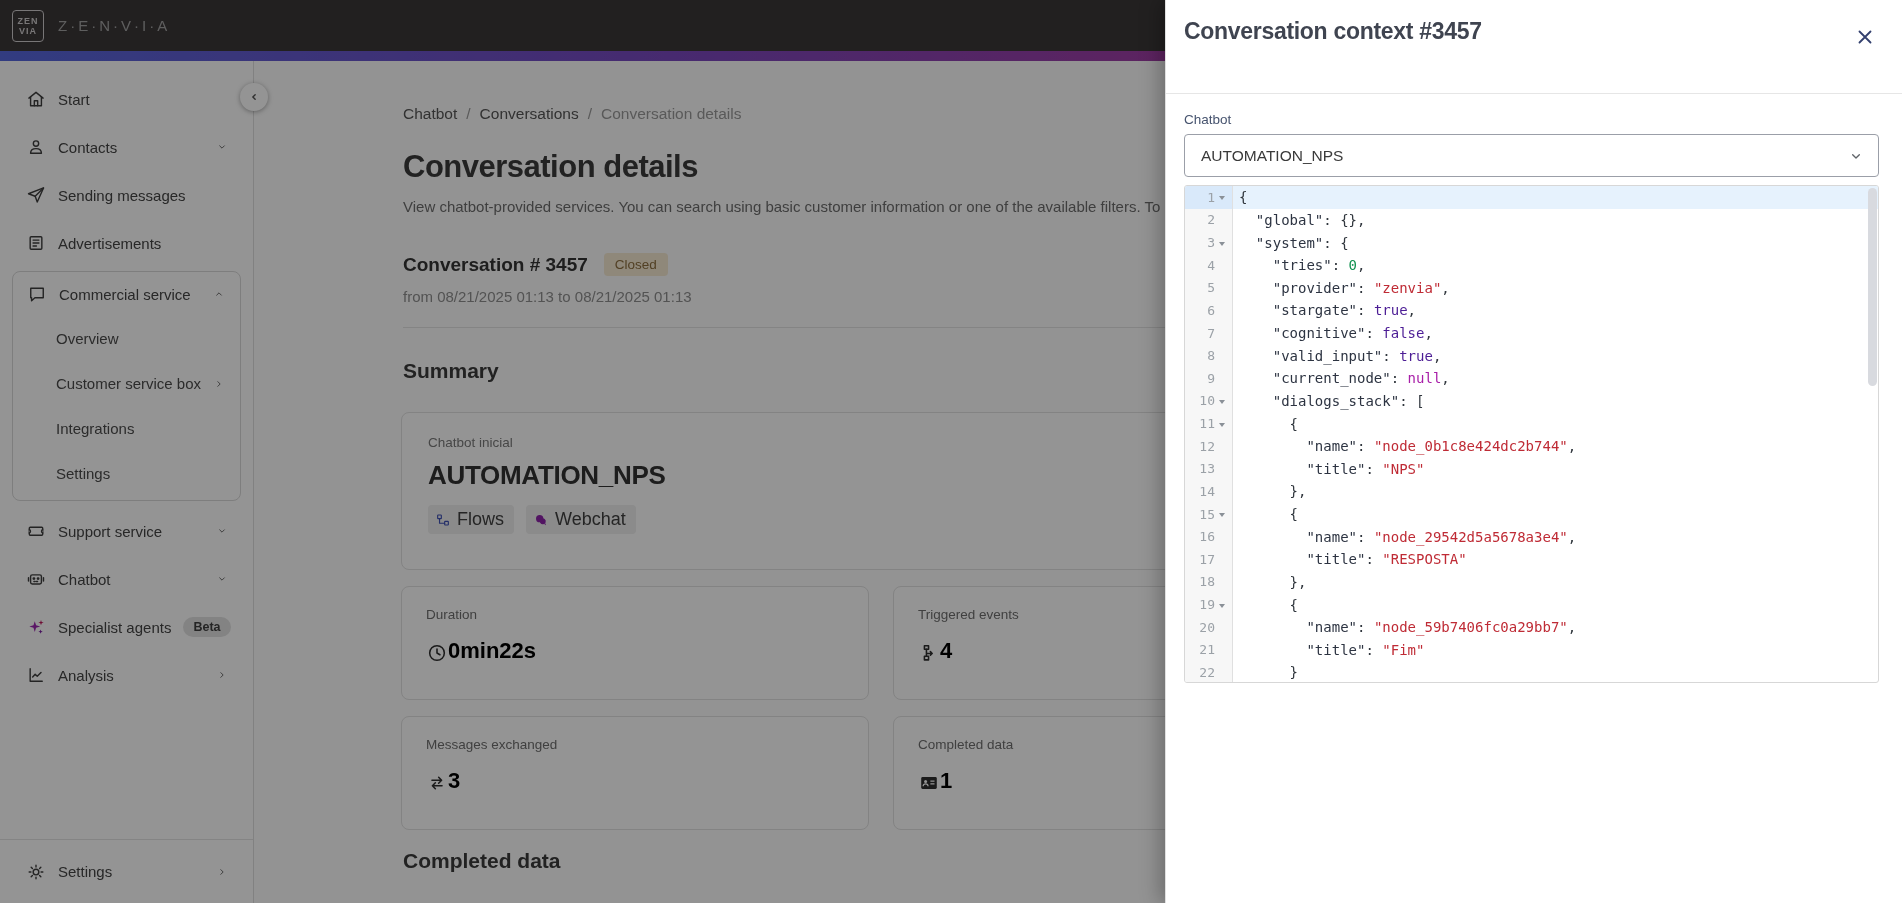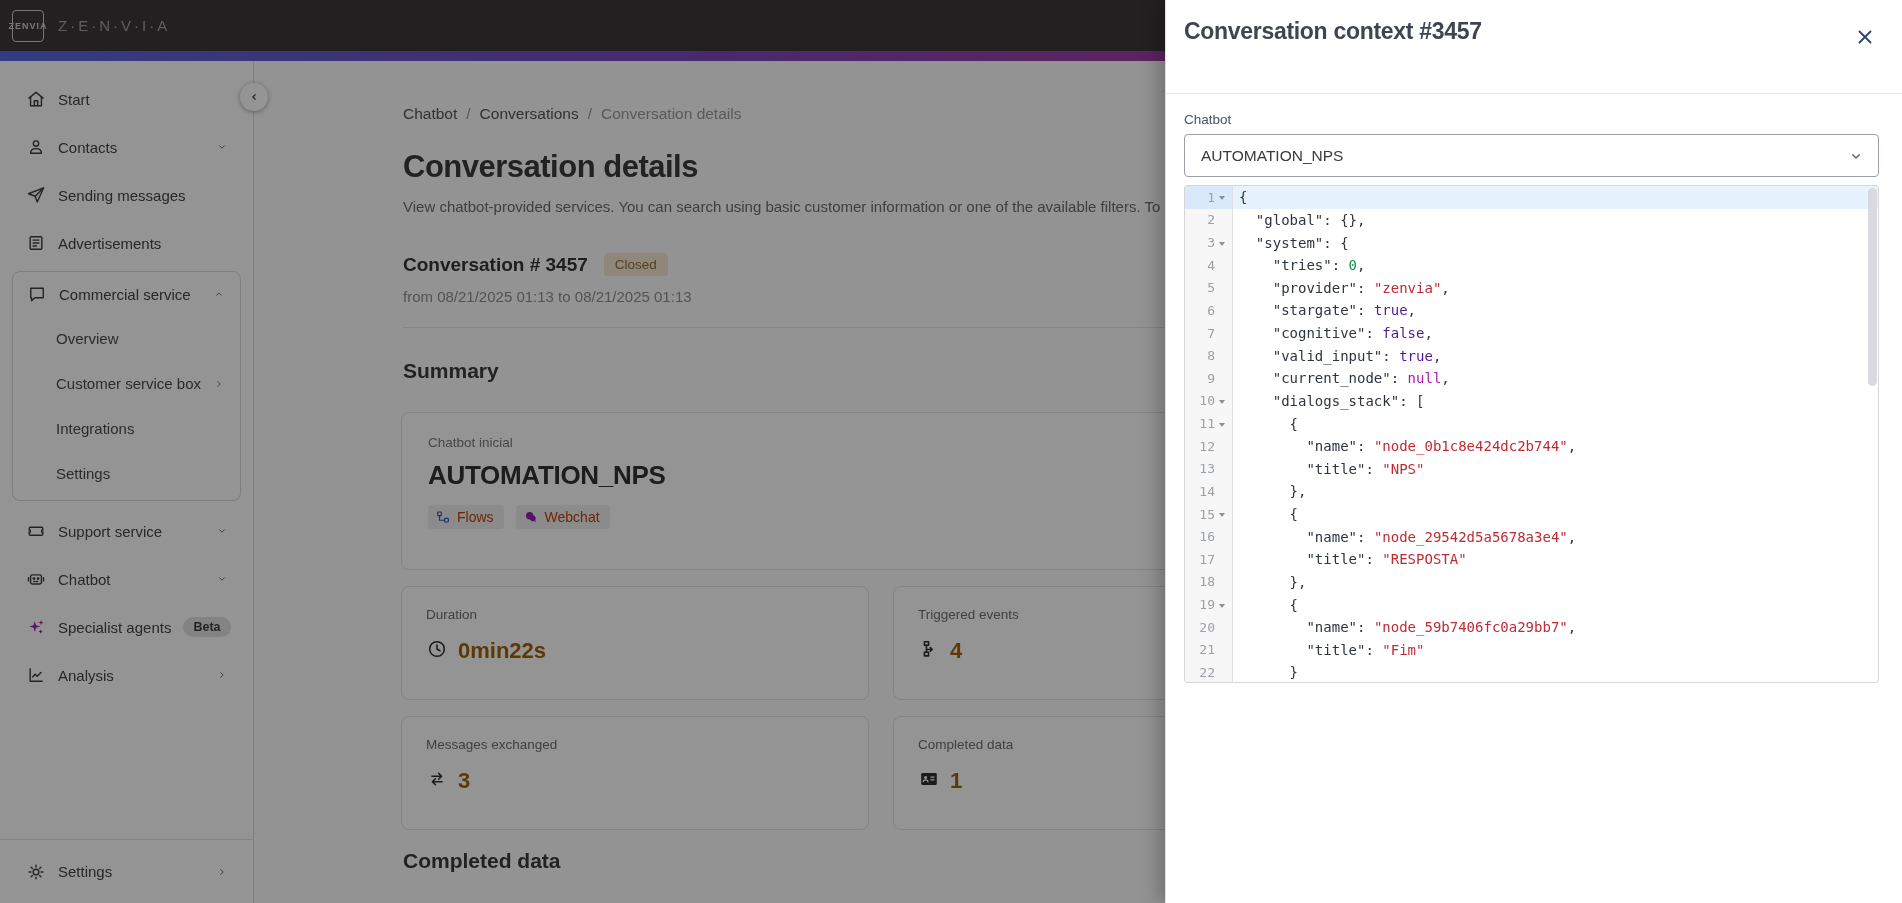--- a/index.html
+++ b/index.html
@@ -8,7 +8,7 @@
 
   
   .topbar { position:absolute; top:0; left:0; right:0; height:51px; background:#3b3738; display:flex; align-items:center; padding-left:12px; z-index:1; }
-  .logo-badge { width:32px; height:32px; border:1.6px solid #cfcccd; border-radius:4px; display:flex; flex-direction:row; align-items:center; justify-content:center; color:#cfcccd; font-size:9px; font-weight:bold; letter-spacing:1px; line-height:10px; }
+  .logo-badge { width:32px; height:32px; border:1.6px solid #cfcccd; border-radius:4px; display:flex; flex-direction:column; align-items:center; justify-content:center; color:#cfcccd; font-size:9px; font-weight:bold; letter-spacing:1px; line-height:10px; }
   .logo-word { margin-left:14px; color:#a3a3a3; font-size:15px; letter-spacing:3px; font-weight:400; }
   .grad-bar { position:absolute; top:51px; left:0; right:0; height:10px; z-index:1;
     background:linear-gradient(90deg,#5668dd 0%,#7a49c0 35%,#aa3a9e 68%,#d63384 100%); }

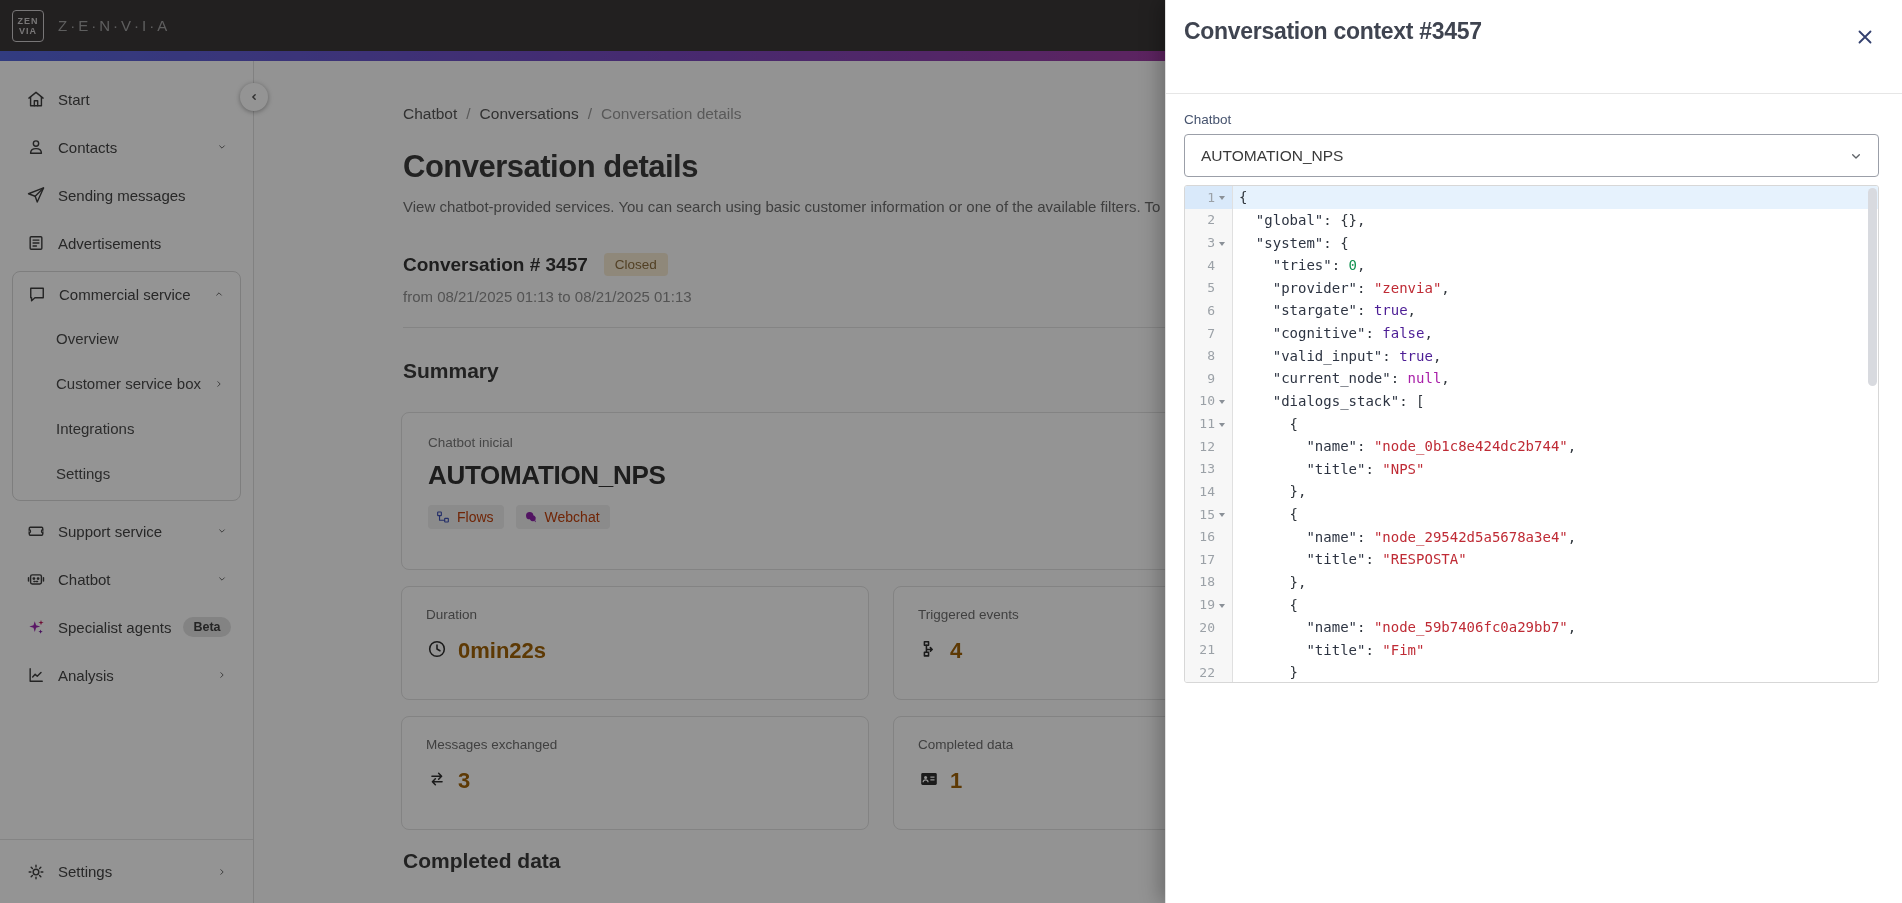--- a/index.html
+++ b/index.html
@@ -47,7 +47,7 @@
   .cc-label { font-size:13.5px; color:#7a7a7a; }
   .cc-name { font-size:26px; font-weight:700; color:#323232; margin-top:10px; letter-spacing:-0.3px; }
   .cc-tags { display:flex; gap:12px; margin-top:14px; }
-  .tag-chip { background:#efefef; border-radius:4px; padding:4px 10px 4px 7px; font-size:14px; color:#c2410c; display:flex; align-items:center; gap:6px; }
+  .tag-chip { background:#efefef; border-radius:4px; padding:4px 10px 4px 7px; font-size:18px; color:#404040; display:flex; align-items:center; gap:6px; }
   .tag-chip .ic { width:16px; height:16px; display:flex; }
   .stats-grid { position:absolute; left:147px; top:525px; width:1240px; display:grid; grid-template-columns:468px 468px; gap:16px 24px; }
   .stat-card { height:114px; background:#fff; border:1px solid #e2e2e2; border-radius:8px; padding:20px 24px; }

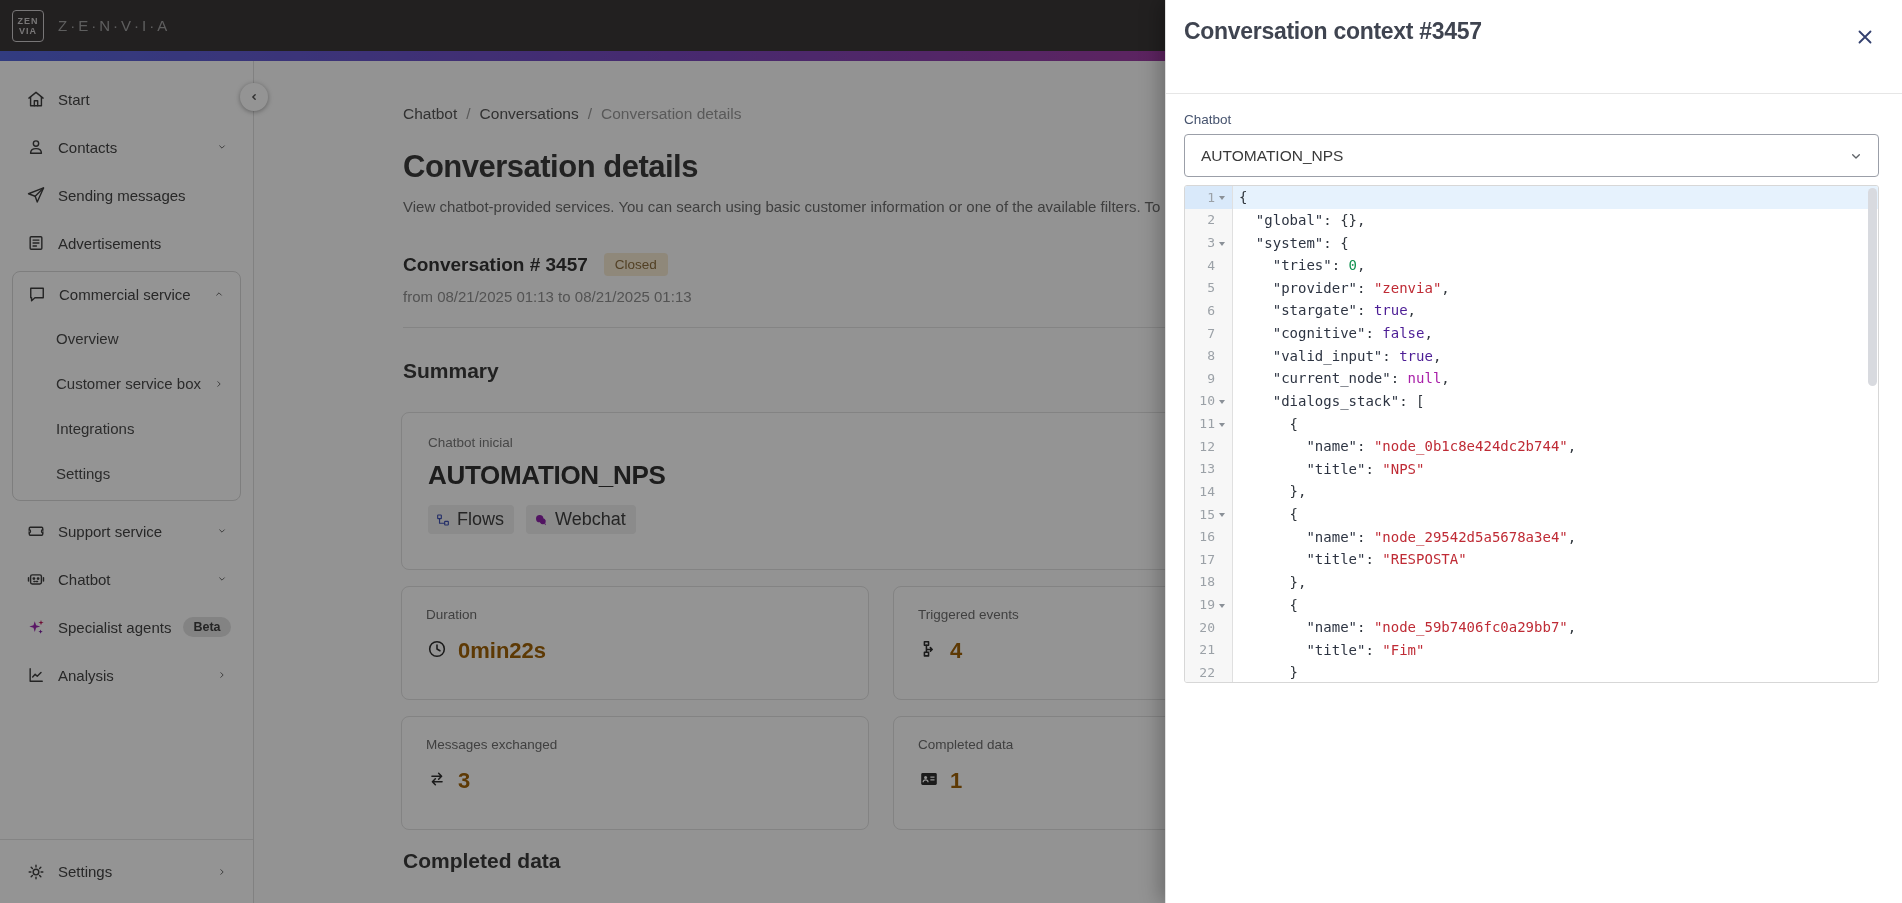--- a/index.html
+++ b/index.html
@@ -52,7 +52,7 @@
   .stats-grid { position:absolute; left:147px; top:525px; width:1240px; display:grid; grid-template-columns:468px 468px; gap:16px 24px; }
   .stat-card { height:114px; background:#fff; border:1px solid #e2e2e2; border-radius:8px; padding:20px 24px; }
   .stat-label { font-size:13.5px; color:#6f6f6f; }
-  .stat-val { display:flex; align-items:flex-start; gap:10px; margin-top:16px; font-size:22px; font-weight:700; color:#a16207; }
+  .stat-val { display:flex; align-items:flex-end; margin-top:16px; font-size:22px; font-weight:700; color:#000000; }
   .stat-val .ic { width:22px; height:22px; display:flex; color:#2f2f2f; }
 
   

